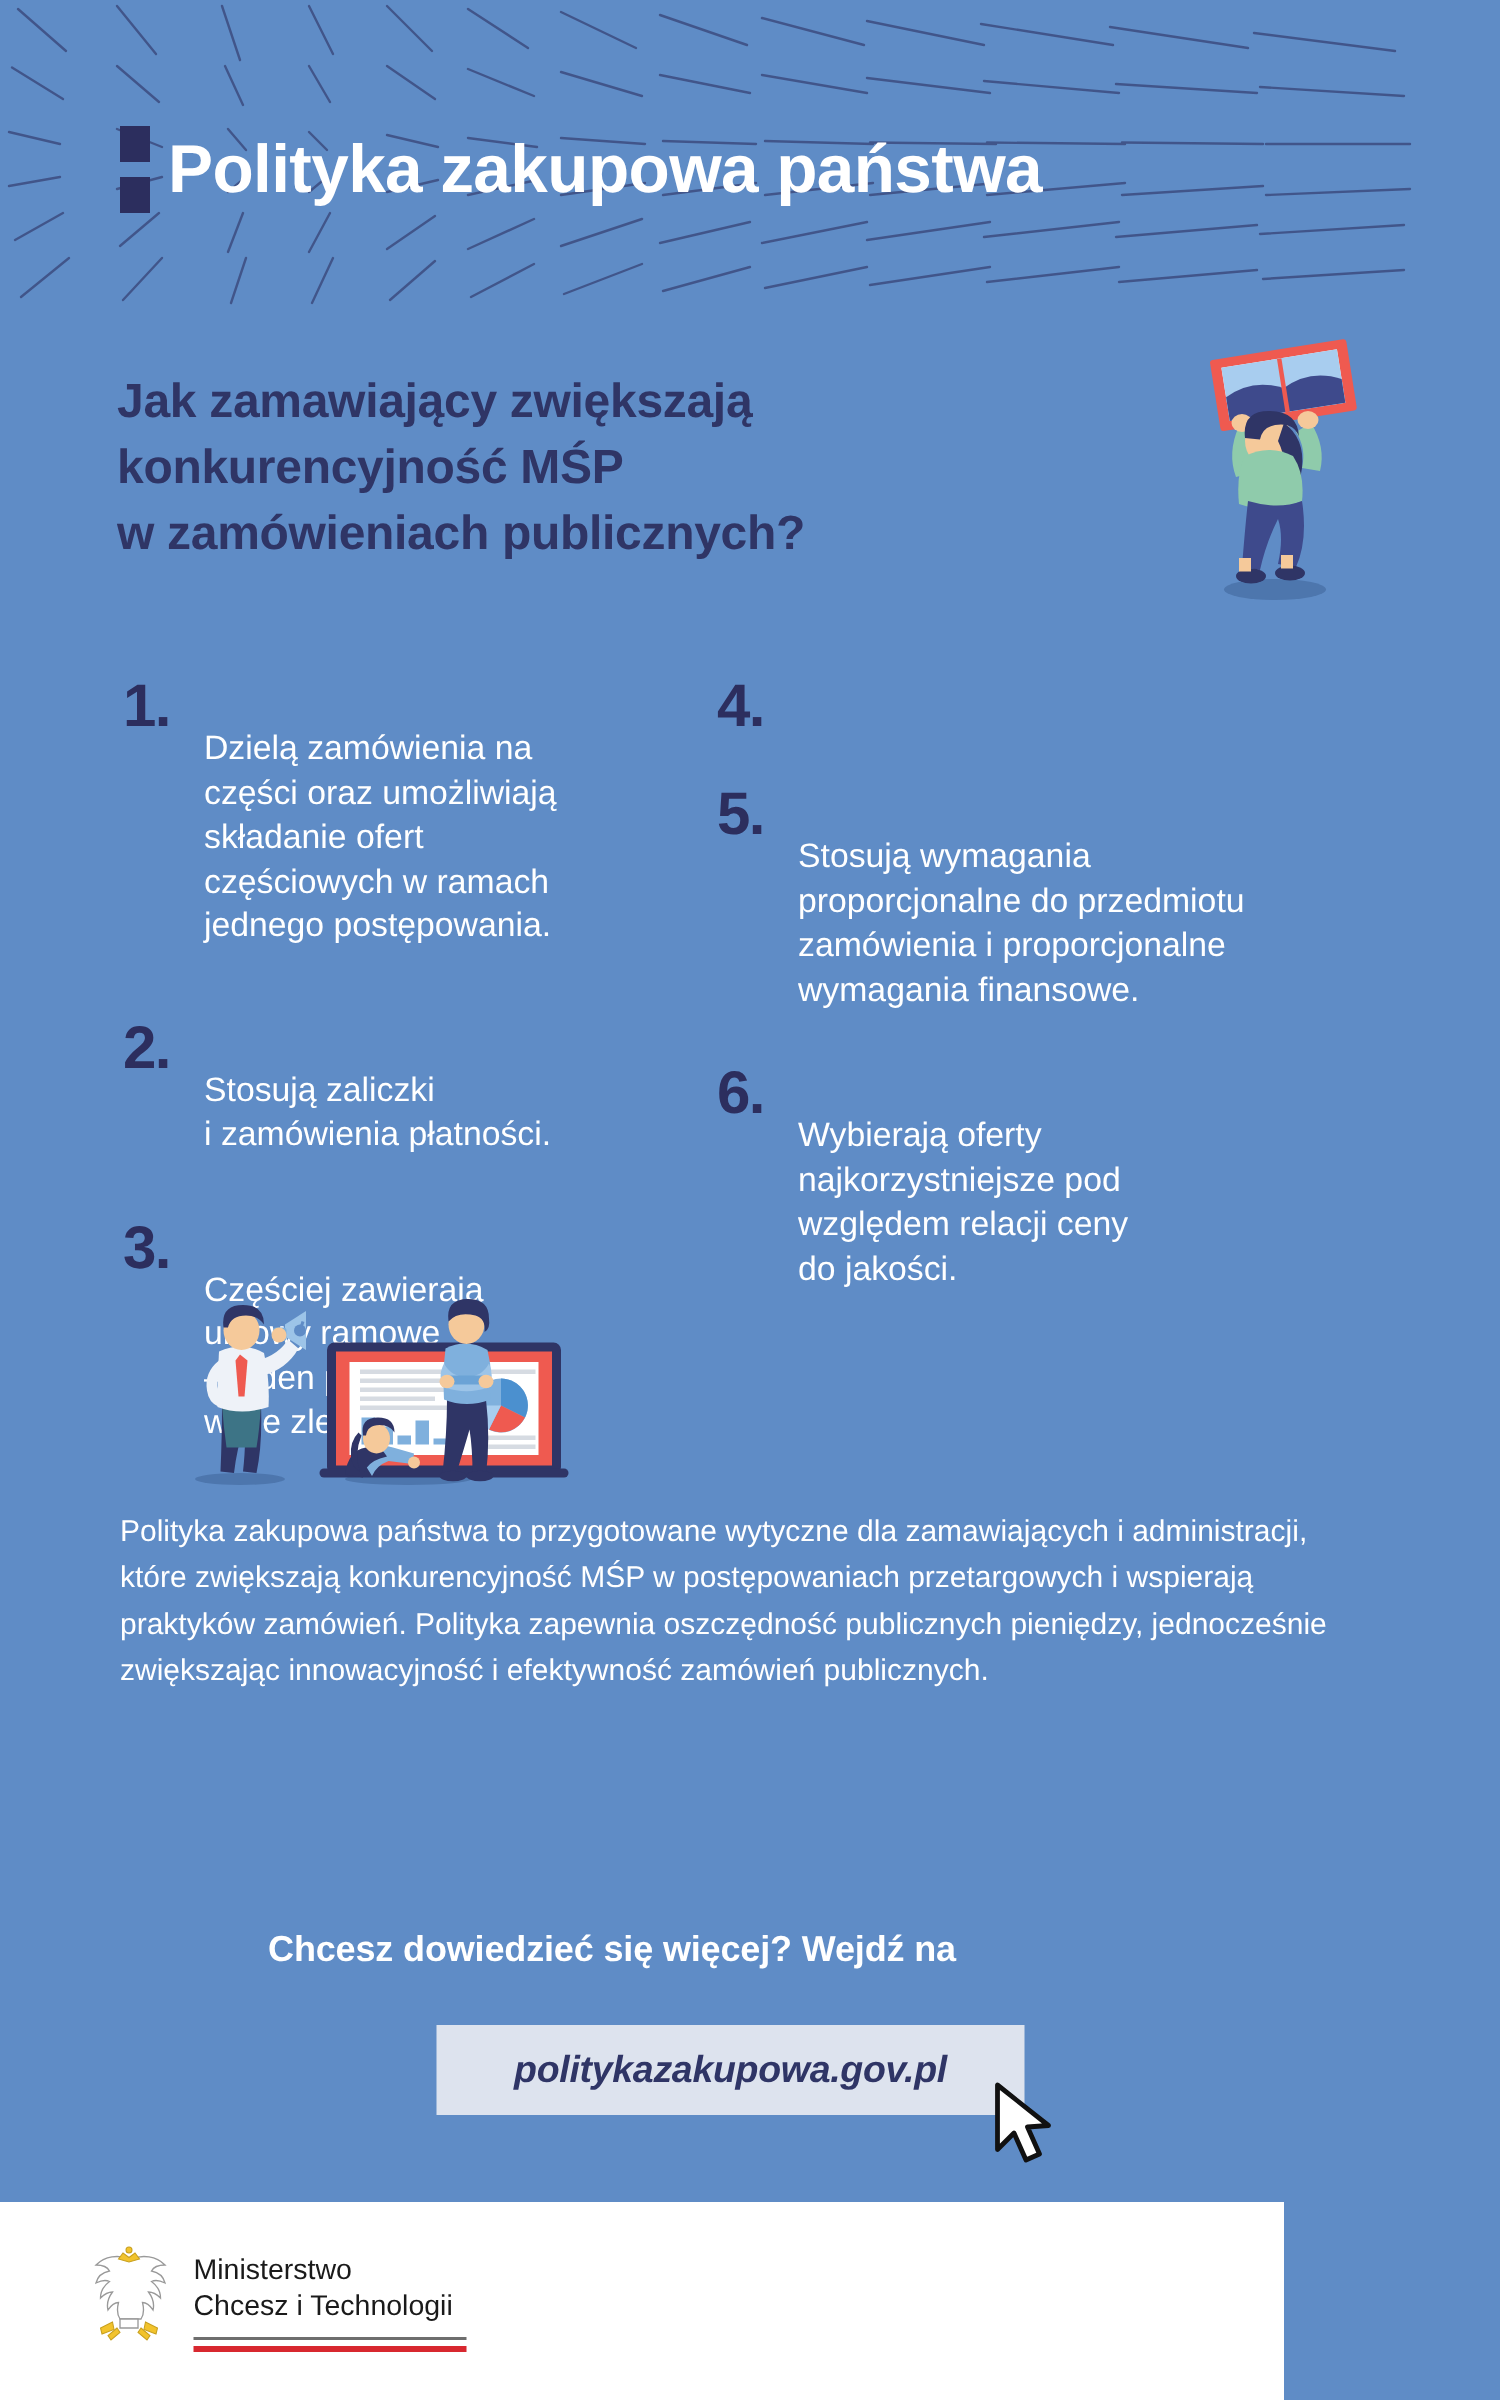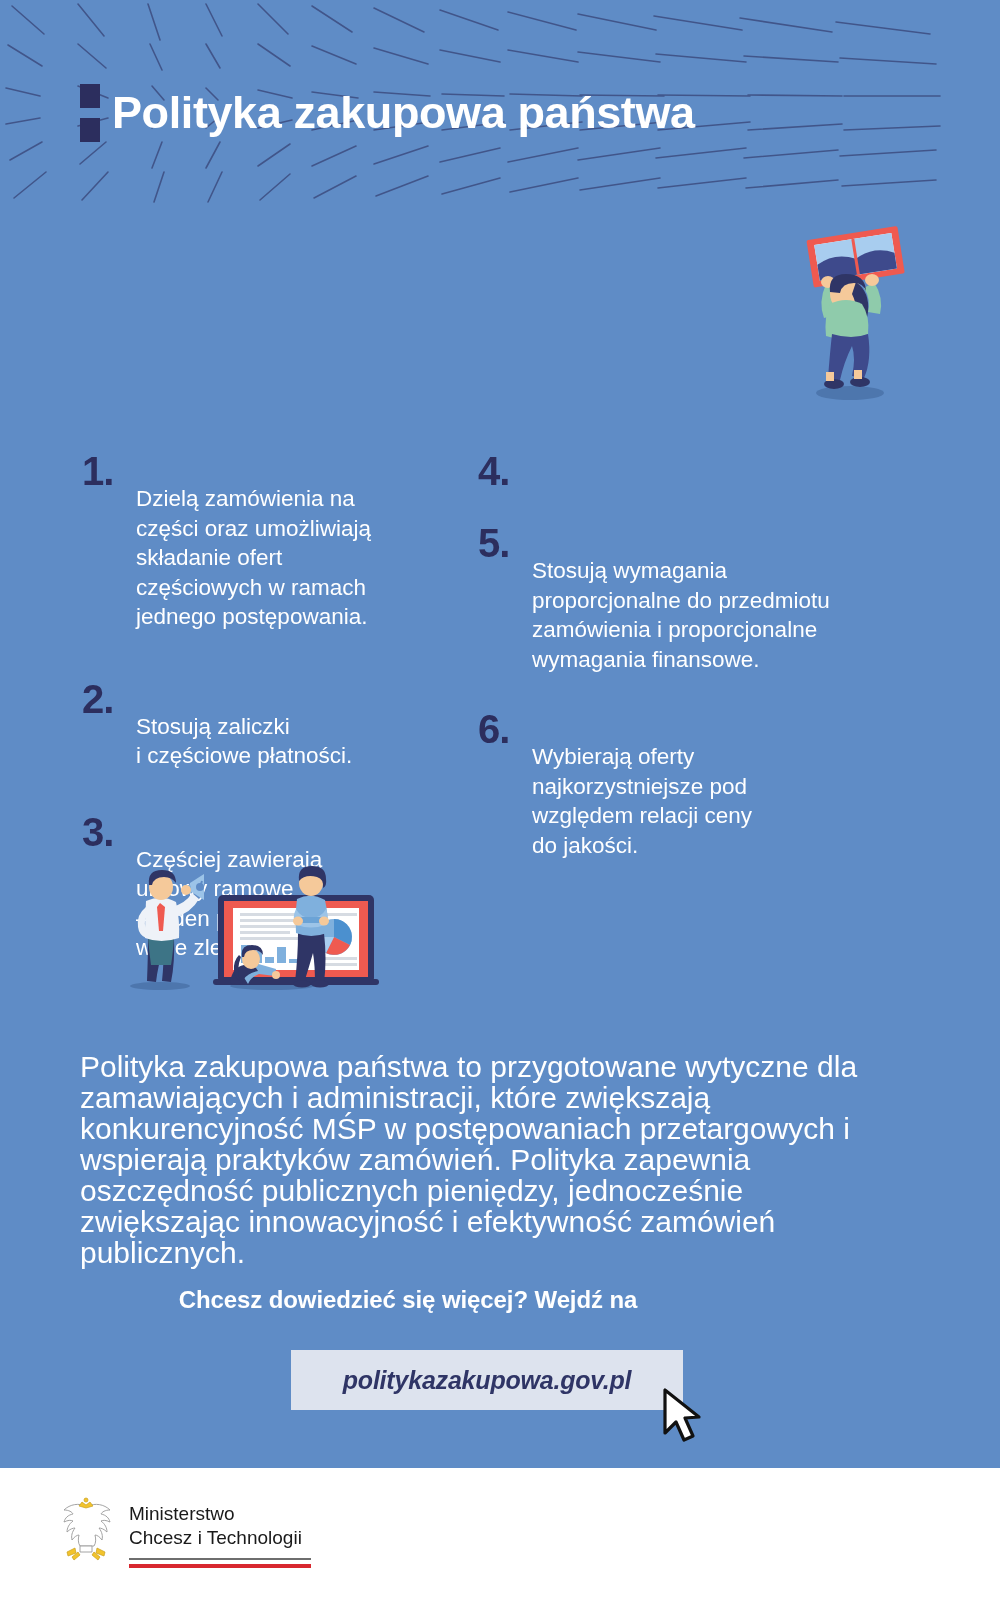--- a/index.html
+++ b/index.html
@@ -204,6 +204,9 @@
     <div class="poster-title">Polityka zakupowa państwa</div>
   </div>
 
+  <div class="subtitle" style="white-space:pre-line;">Jak zamawiający zwiększają
+konkurencyjność MŚP
+w zamówieniach publicznych?</div>
 
   <svg class="book-illu" viewBox="0 0 150 190">
     <ellipse cx="80" cy="181" rx="34" ry="7" fill="#4d76ad"></ellipse>

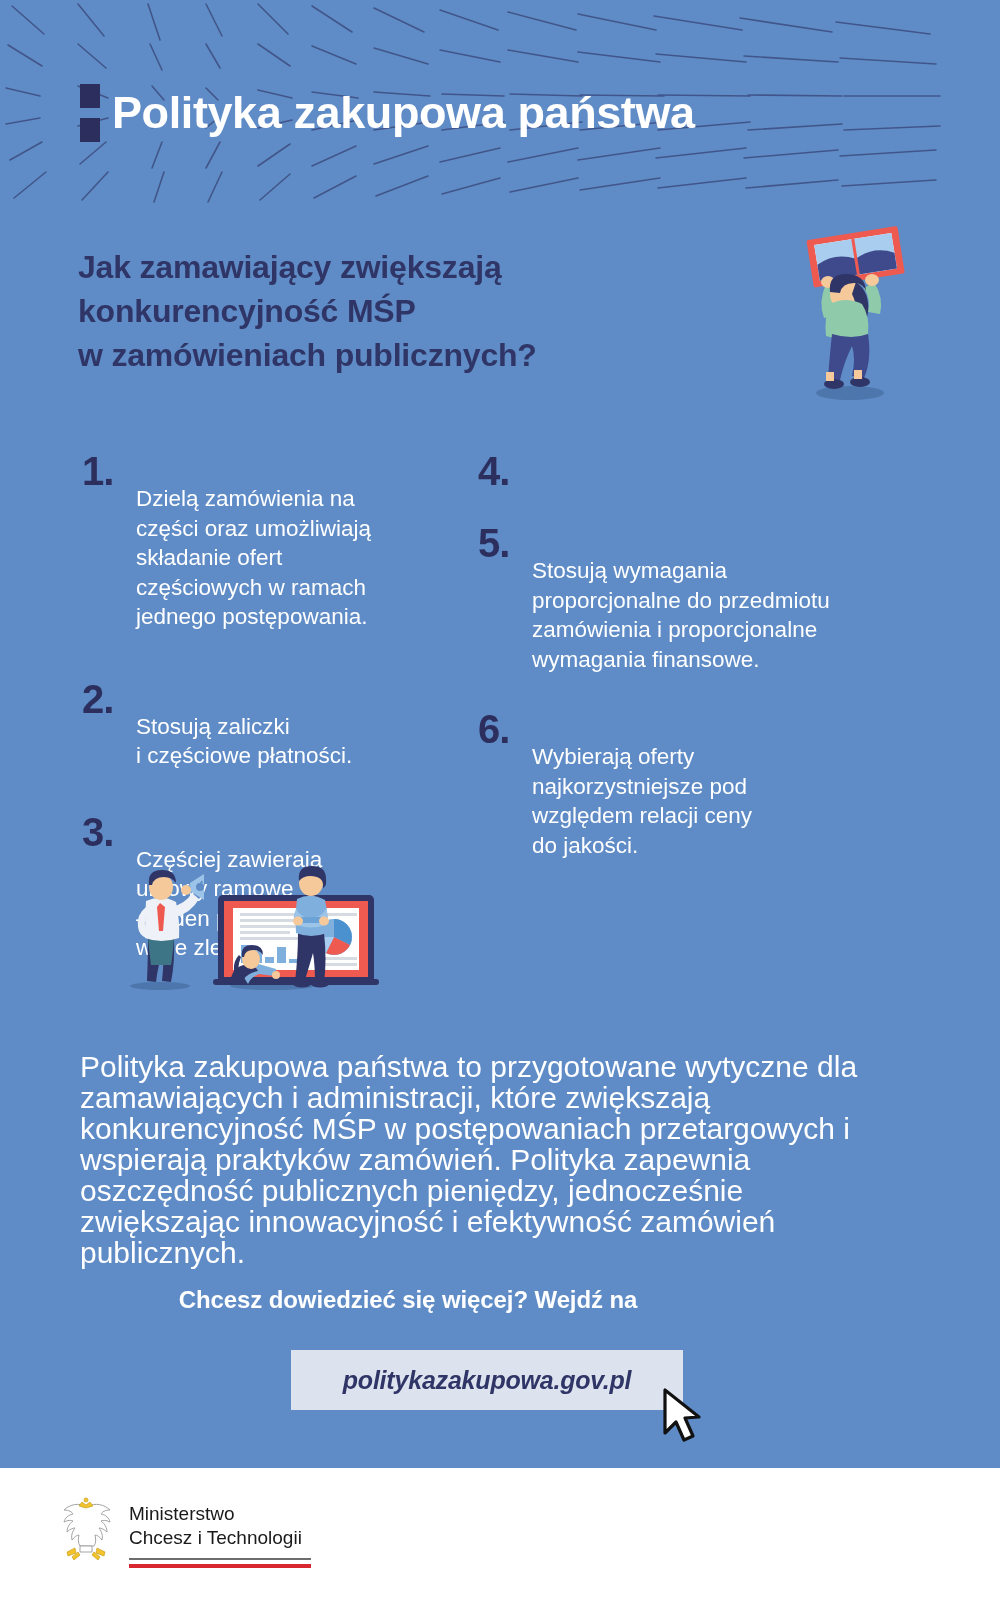--- a/index.html
+++ b/index.html
@@ -254,7 +254,7 @@
     <div class="item" style="margin-top:44px;">
       <div class="item-num">2.</div>
       <div class="item-text">Stosują zaliczki
-i częściowe płatności.</div>
+i zamówienia płatności.</div>
     </div>
     <div class="item" style="margin-top:38px;">
       <div class="item-num">3.</div>

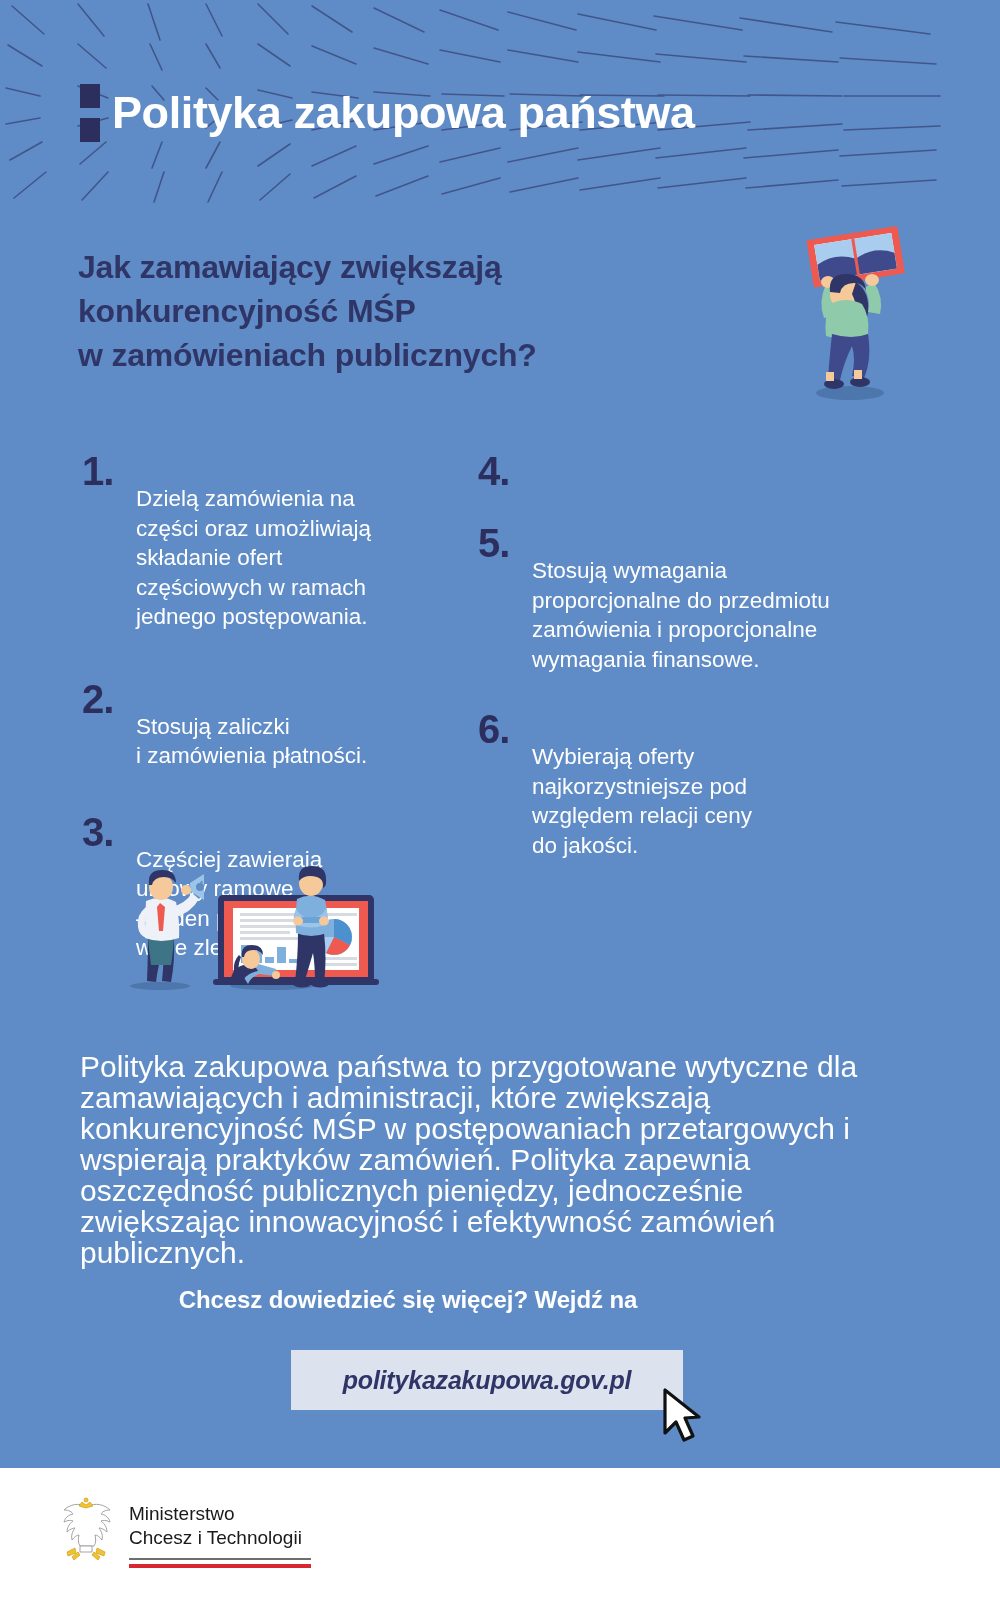--- a/index.html
+++ b/index.html
@@ -66,8 +66,8 @@
 
   
   .body-copy {
-    position:absolute; left:80px; top:1051px; width:830px;
-    color:#ffffff; font-size:30px; line-height:31px; font-weight:300;
+    position:absolute; left:80px; top:1006px; width:830px;
+    color:#ffffff; font-size:20px; line-height:31px; font-weight:300;
   }
 
   

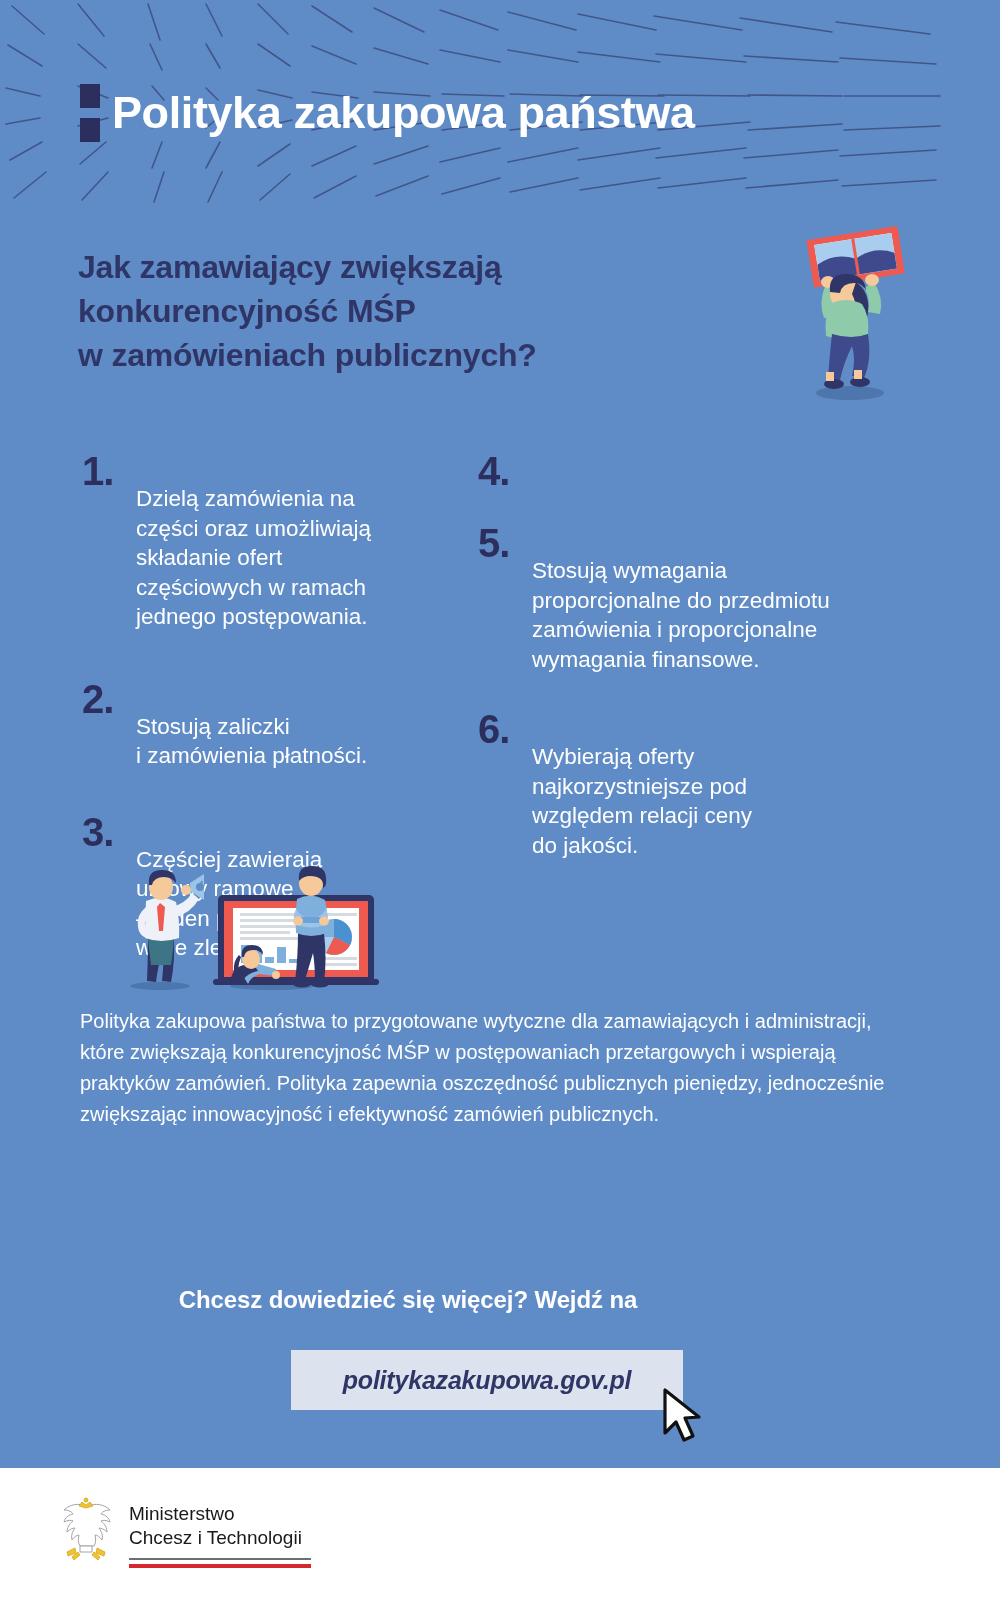--- a/index.html
+++ b/index.html
@@ -89,7 +89,7 @@
 
   
   .footer {
-    position:absolute; left:0; top:1468px; width:1000px; height:132px;
+    position:absolute; left:0; top:1468px; width:856px; height:132px;
     background:#ffffff;
     display:flex; align-items:center;
   }

